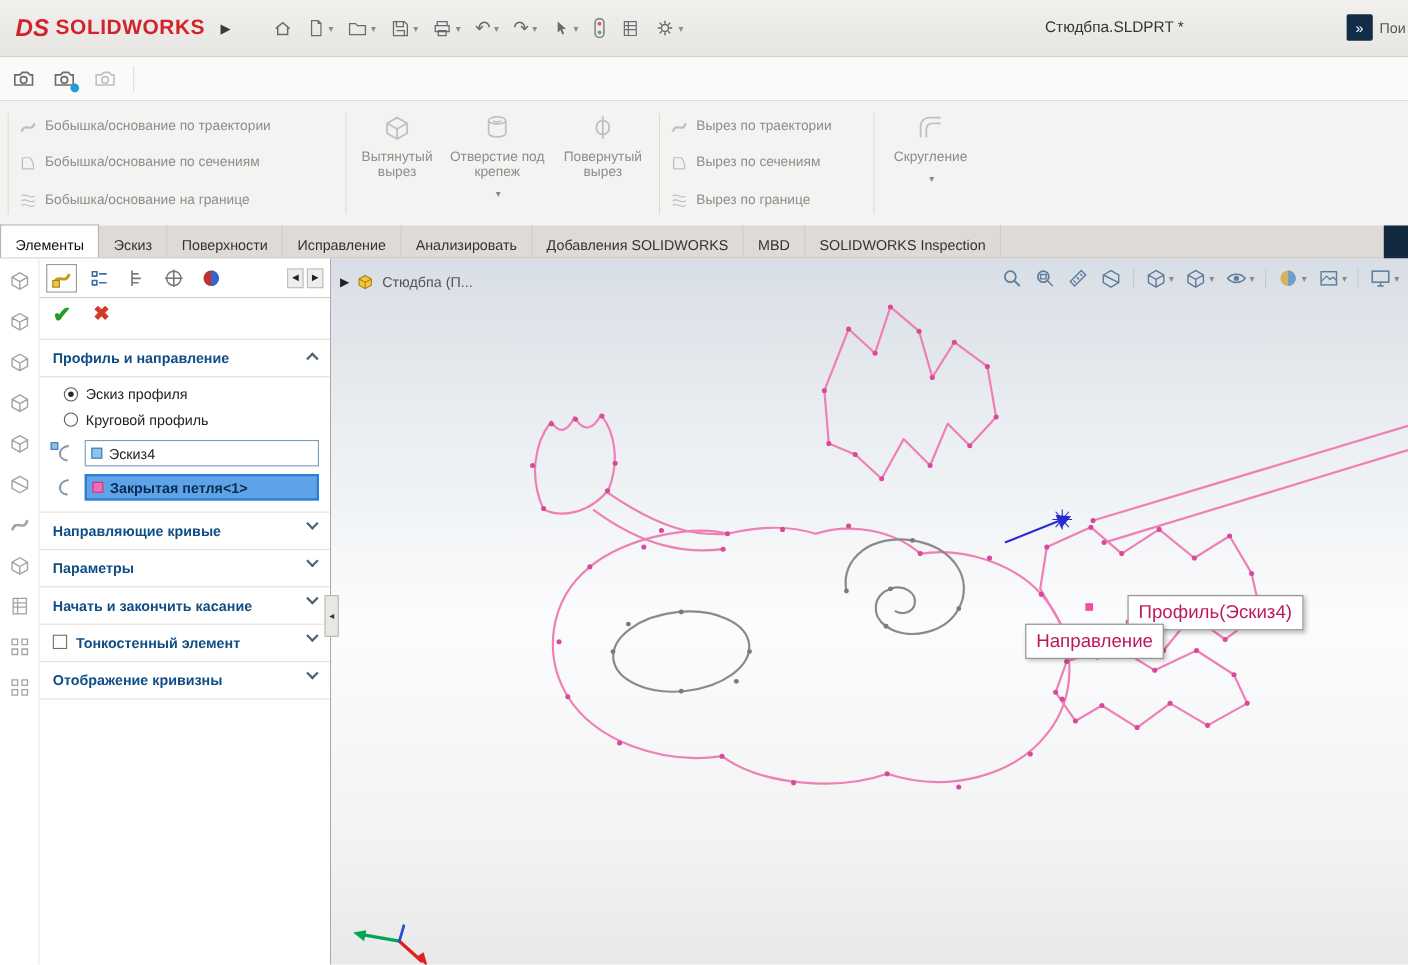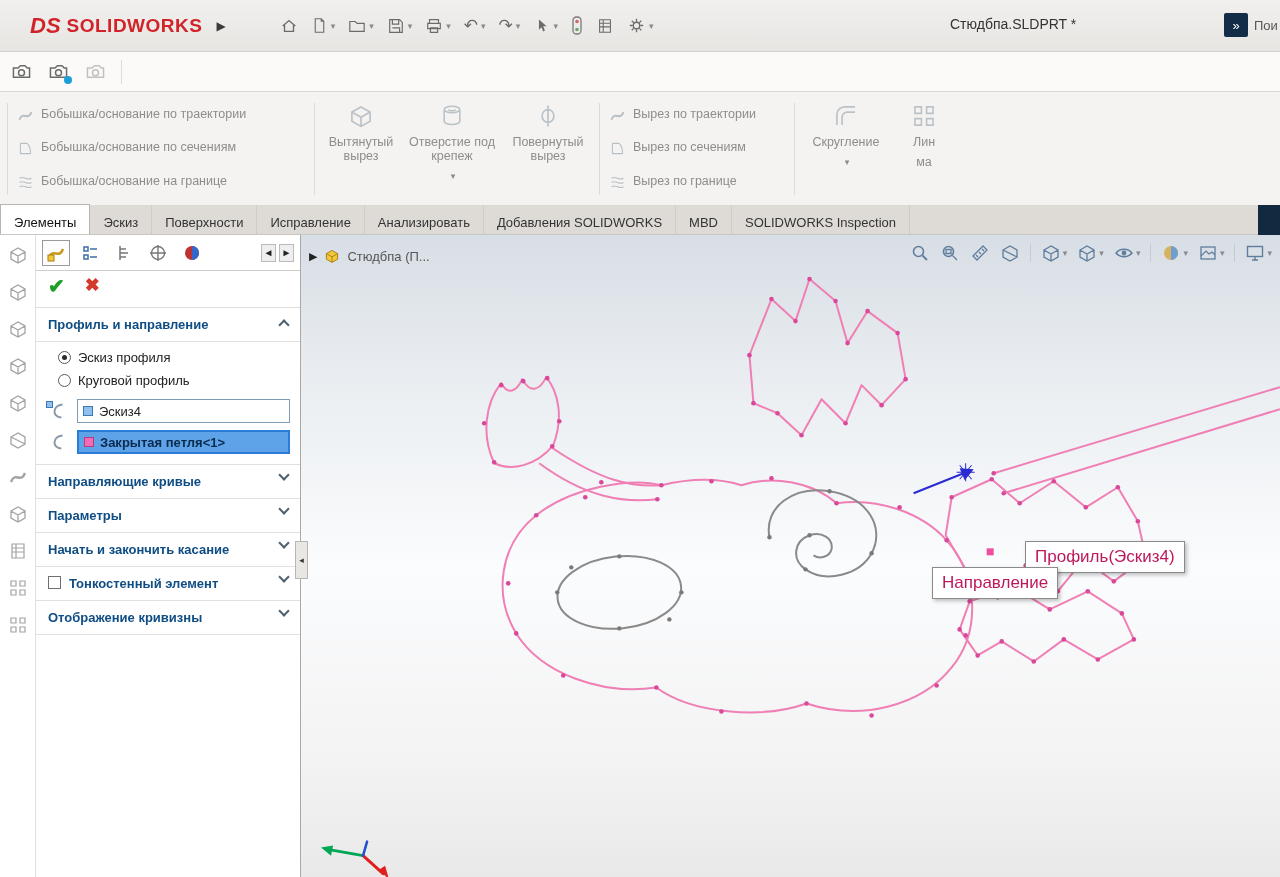--- a/index.html
+++ b/index.html
@@ -12,7 +12,7 @@
   
   .titlebar{position:relative;height:52px;background:linear-gradient(#f1f0ee,#e7e5e2);
     border-bottom:1px solid #d2d0cd;display:flex;align-items:center}
-  .logo{display:flex;align-items:center;gap:6px;padding:0 30px;white-space:nowrap}
+  .logo{display:flex;align-items:center;gap:6px;padding:0 14px;white-space:nowrap}
   .logo .ds{font-style:italic;font-weight:bold;font-size:22px;color:#d2232a}
   .logo .sw{font-weight:bold;font-size:19px;color:#d2232a;letter-spacing:.5px}
   .logo .flyout{color:#3a3a3a;font-size:12px;margin-left:8px}

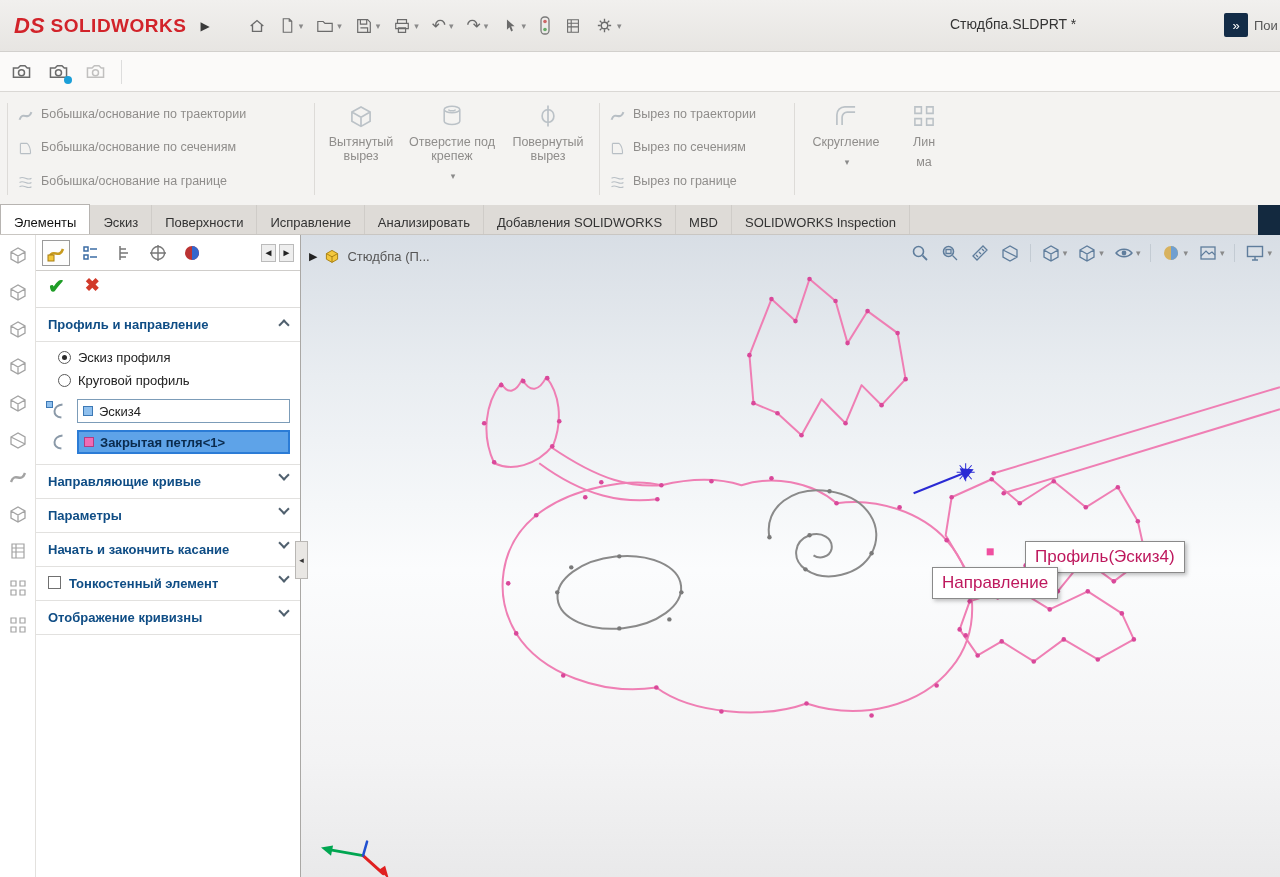--- a/index.html
+++ b/index.html
@@ -359,13 +359,6 @@
         </svg>
       <span>Скругление</span>
       <span class="caret">▾</span>
-    </div>
-    <div class="rbig" style="width:60px;overflow:hidden">
-      <svg class="ricon" width="26" height="26">
-          <use href="#ipattern"></use>
-        </svg>
-      <span>Лин</span>
-      <span>ма</span>
     </div>
   </div>
 </div>

